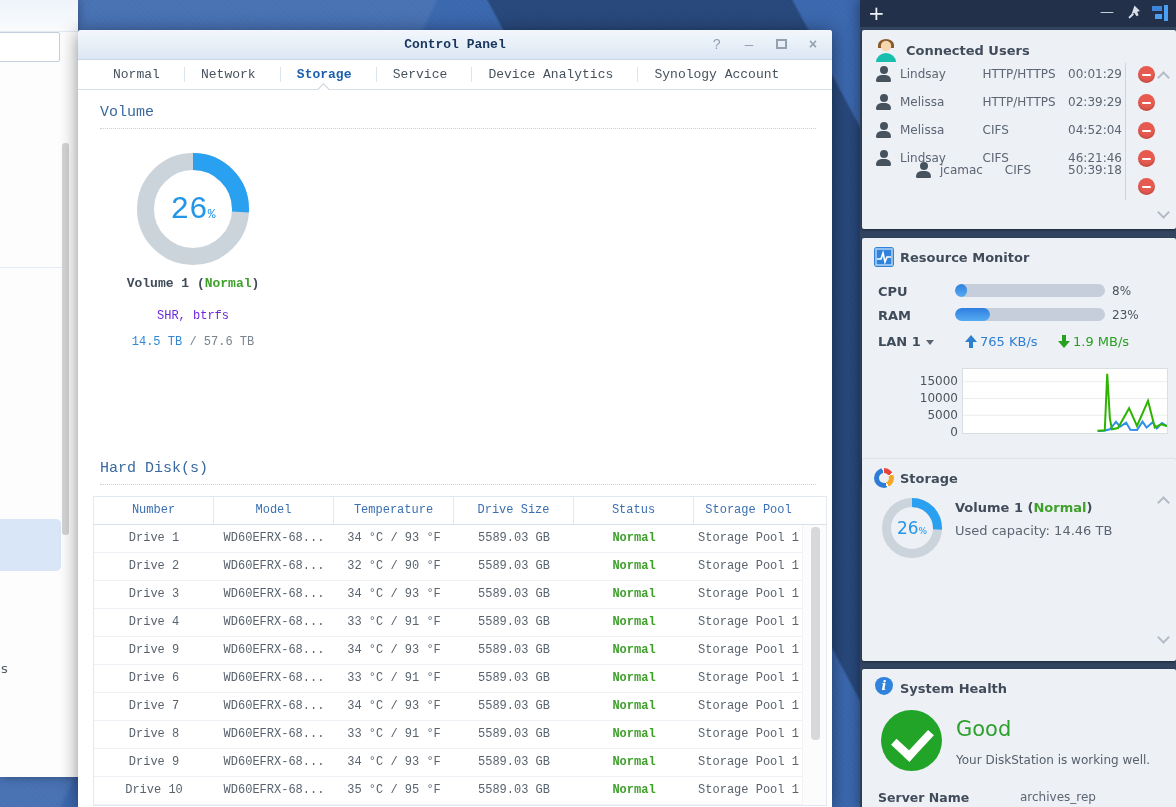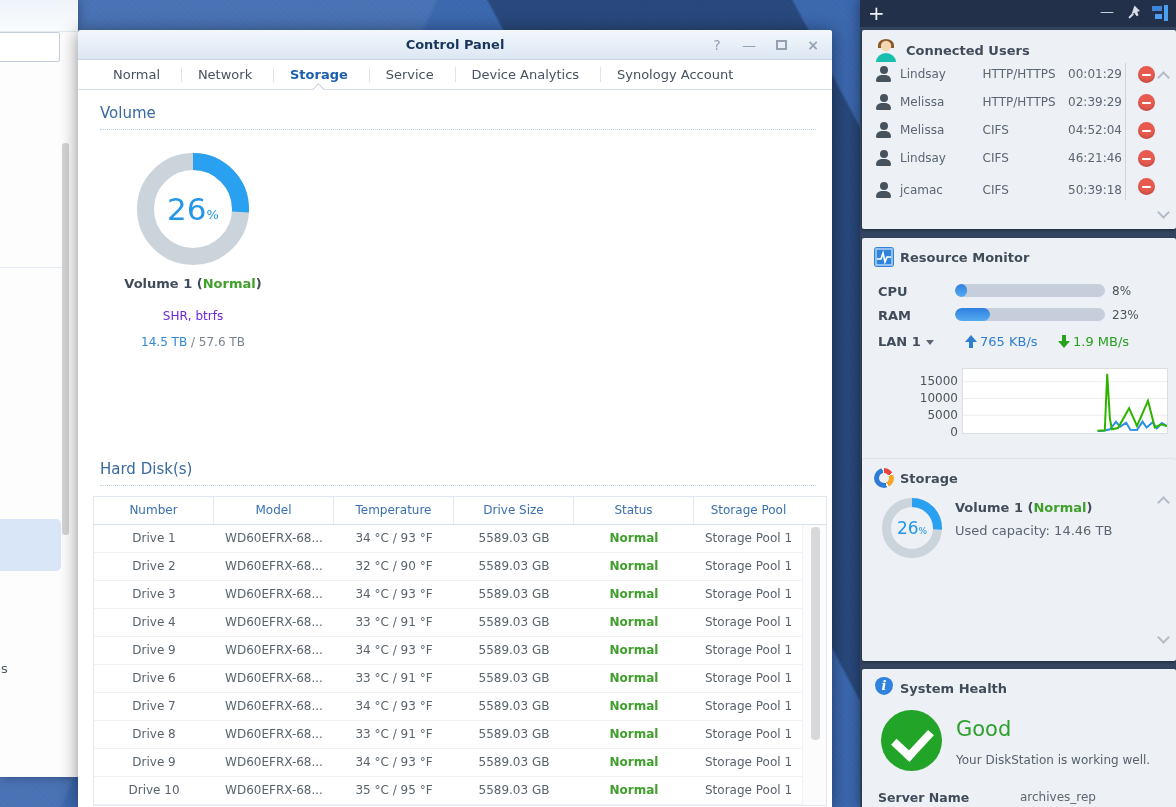--- a/index.html
+++ b/index.html
@@ -30,7 +30,7 @@
 
   
   .win { position:absolute; left:78px; top:30px; width:754px; height:777px; background:#fff;
-         box-shadow:0 2px 18px rgba(0,0,0,.45); border-radius:3px 3px 0 0; }
+         box-shadow:0 2px 18px rgba(0,0,0,.45); border-radius:3px 3px 0 0;font-family:Liberation Mono, monospace; }
   .titlebar { position:absolute; left:0; top:0; width:100%; height:30px;
          background:linear-gradient(#f3f7fc,#dce7f4); border-bottom:1px solid #c9d6e5;
          border-radius:3px 3px 0 0; }

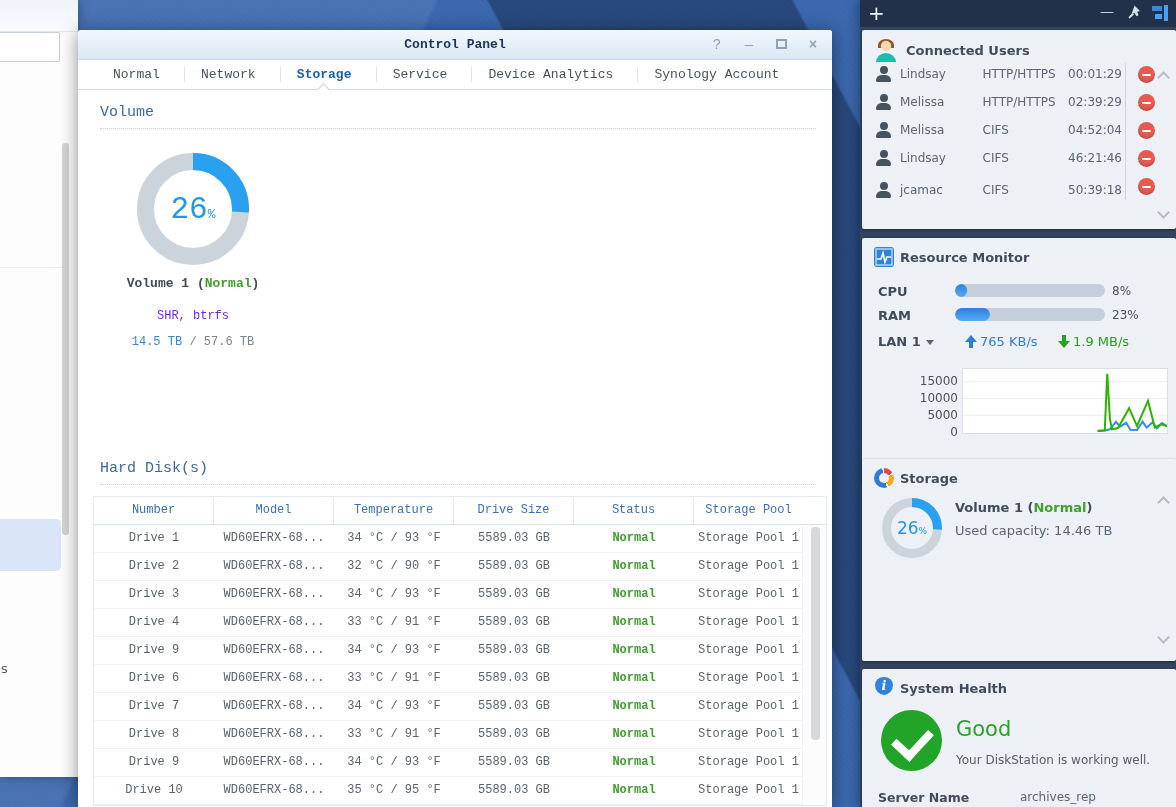--- a/index.html
+++ b/index.html
@@ -381,7 +381,7 @@
             <span class="utime">46:21:46</span>
           </div>
           <div class="kick" style="top: 120px;"></div>
-          <div class="urow" style="top: 146px;">
+          <div class="urow" style="top: 126px; padding-left: 40px;">
             <span class="picon"></span>
             <span class="uname">jcamac</span>
             <span class="uproto">CIFS</span>

